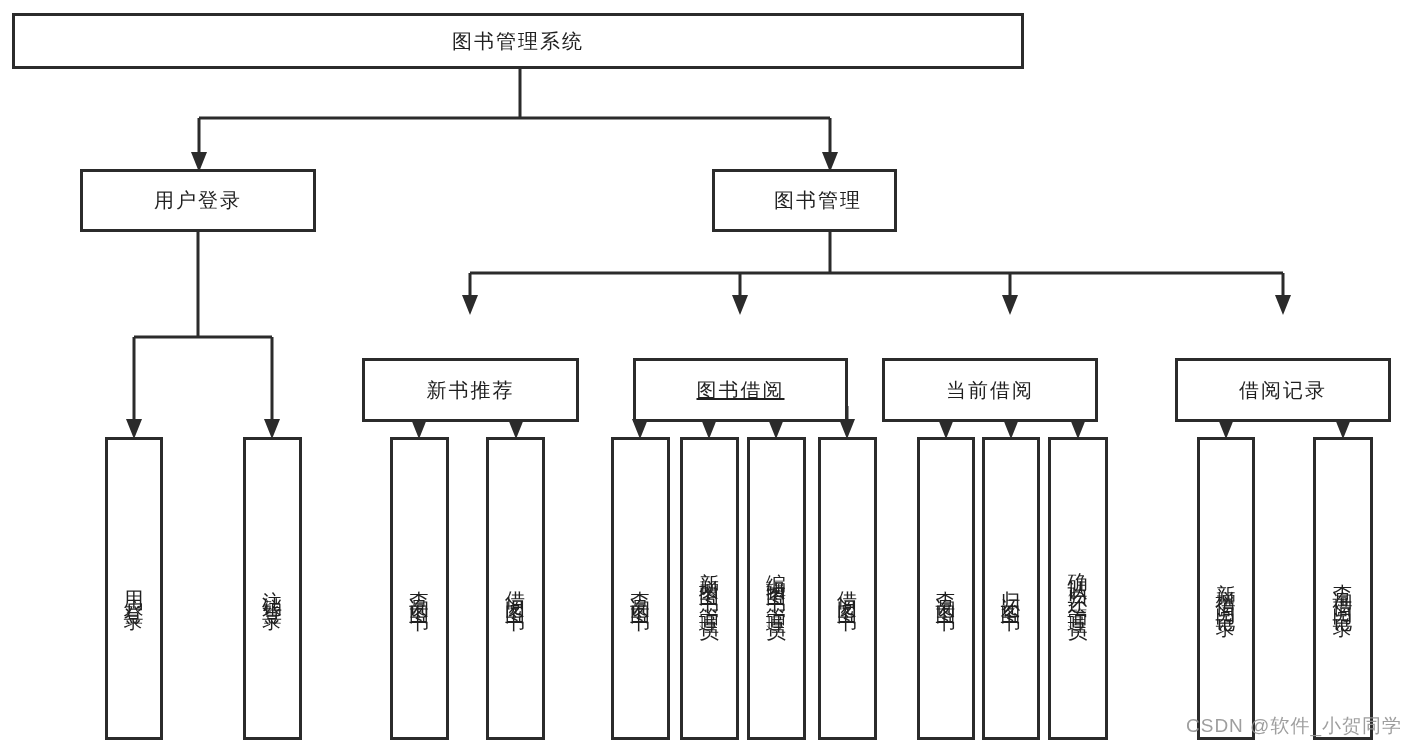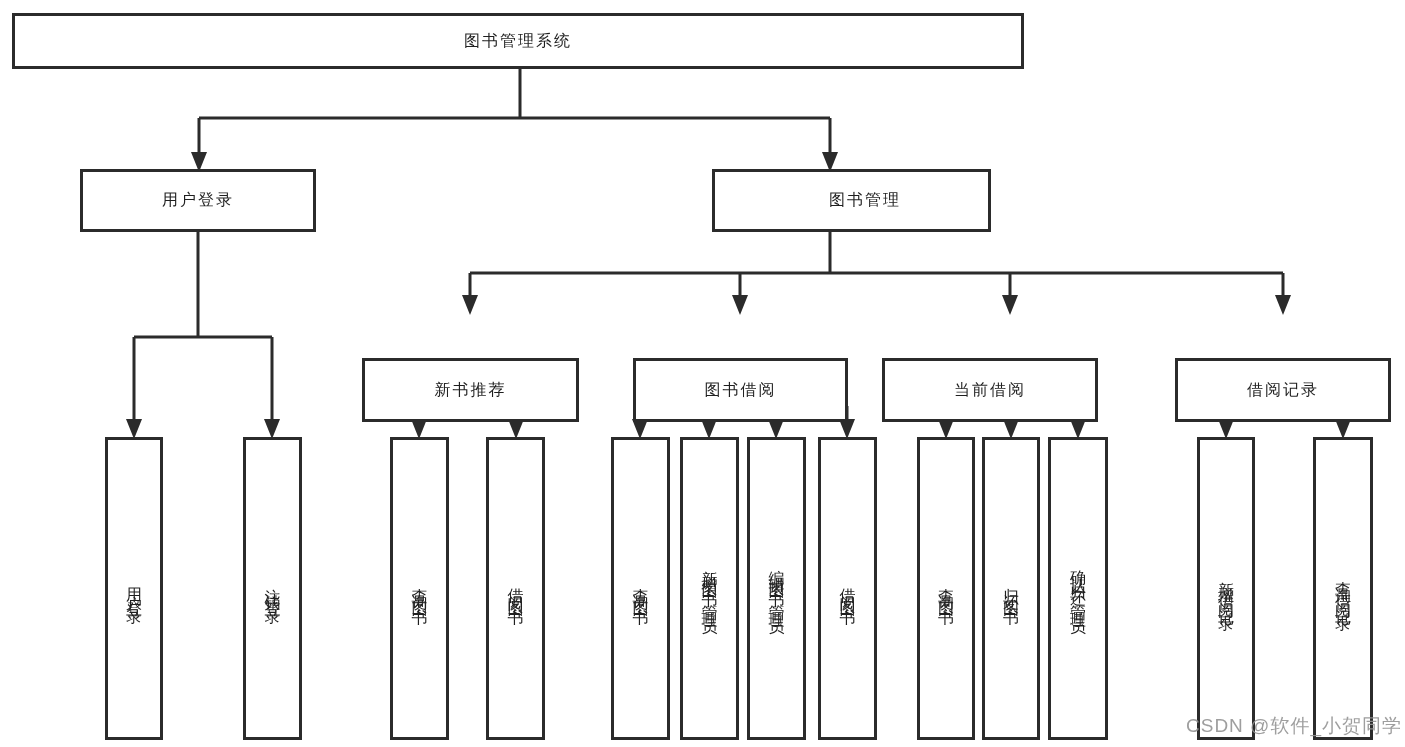--- a/index.html
+++ b/index.html
@@ -33,7 +33,7 @@
     color: #1f1f1f;
   }
   .node .lbl {
-    font-size: 16px;
+    font-size: 20px;
     letter-spacing: 2px;
     white-space: nowrap;
   }

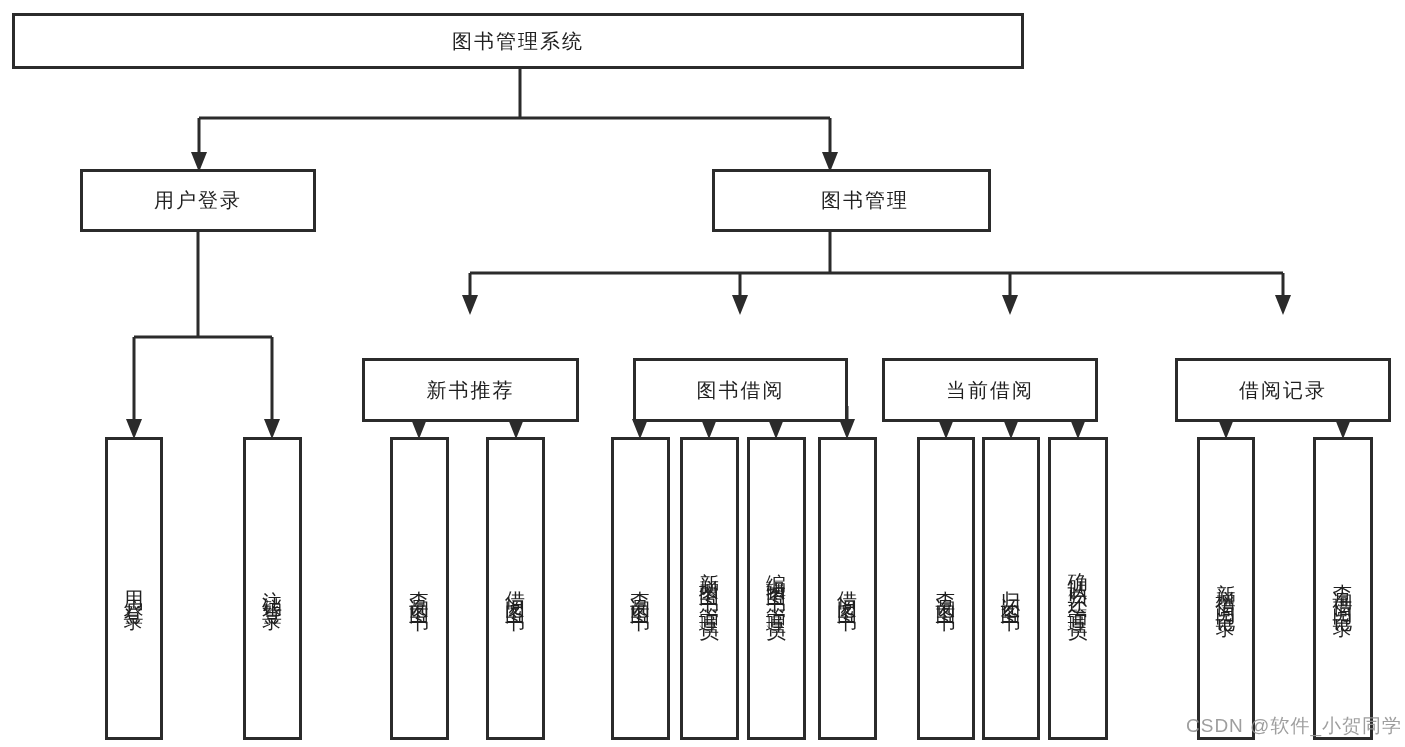--- a/index.html
+++ b/index.html
@@ -47,7 +47,7 @@
   
   .root-box   { left: 12px;  top: 13px;  width: 1012px; height: 56px; }
   .l2-login   { left: 80px;  top: 169px; width: 236px;  height: 63px; }
-  .l2-mgmt    { left: 712px; top: 169px; width: 279px;  height: 63px; padding-left: 27px; }
+  .l2-mgmt    { left: 712px; top: 169px; width: 185px;  height: 63px; padding-left: 27px; }
   .l3         { top: 312px; height: 64px; margin-top: 46px; }
   .leaf       { top: 437px; height: 303px; }
   #watermark {

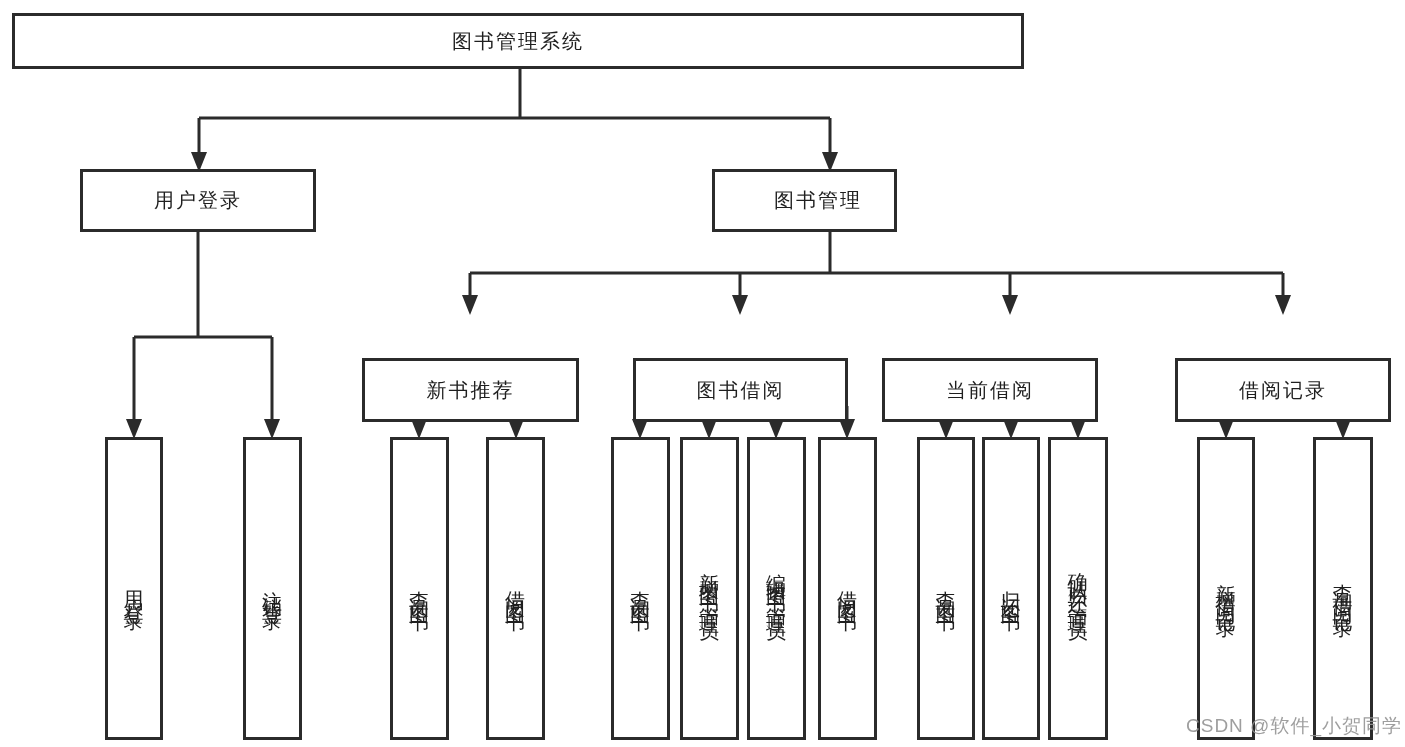--- a/index.html
+++ b/index.html
@@ -121,7 +121,7 @@
   <div class="node l3" style="left:362px;width:217px;">
     <span class="lbl">新书推荐</span>
   </div>
-  <div class="node l3" style="left:633px;width:215px;">
+  <div class="node l3" style="left:633px;width:215px;text-decoration:underline;">
     <span class="lbl">图书借阅</span>
   </div>
   <div class="node l3" style="left:882px;width:216px;">

